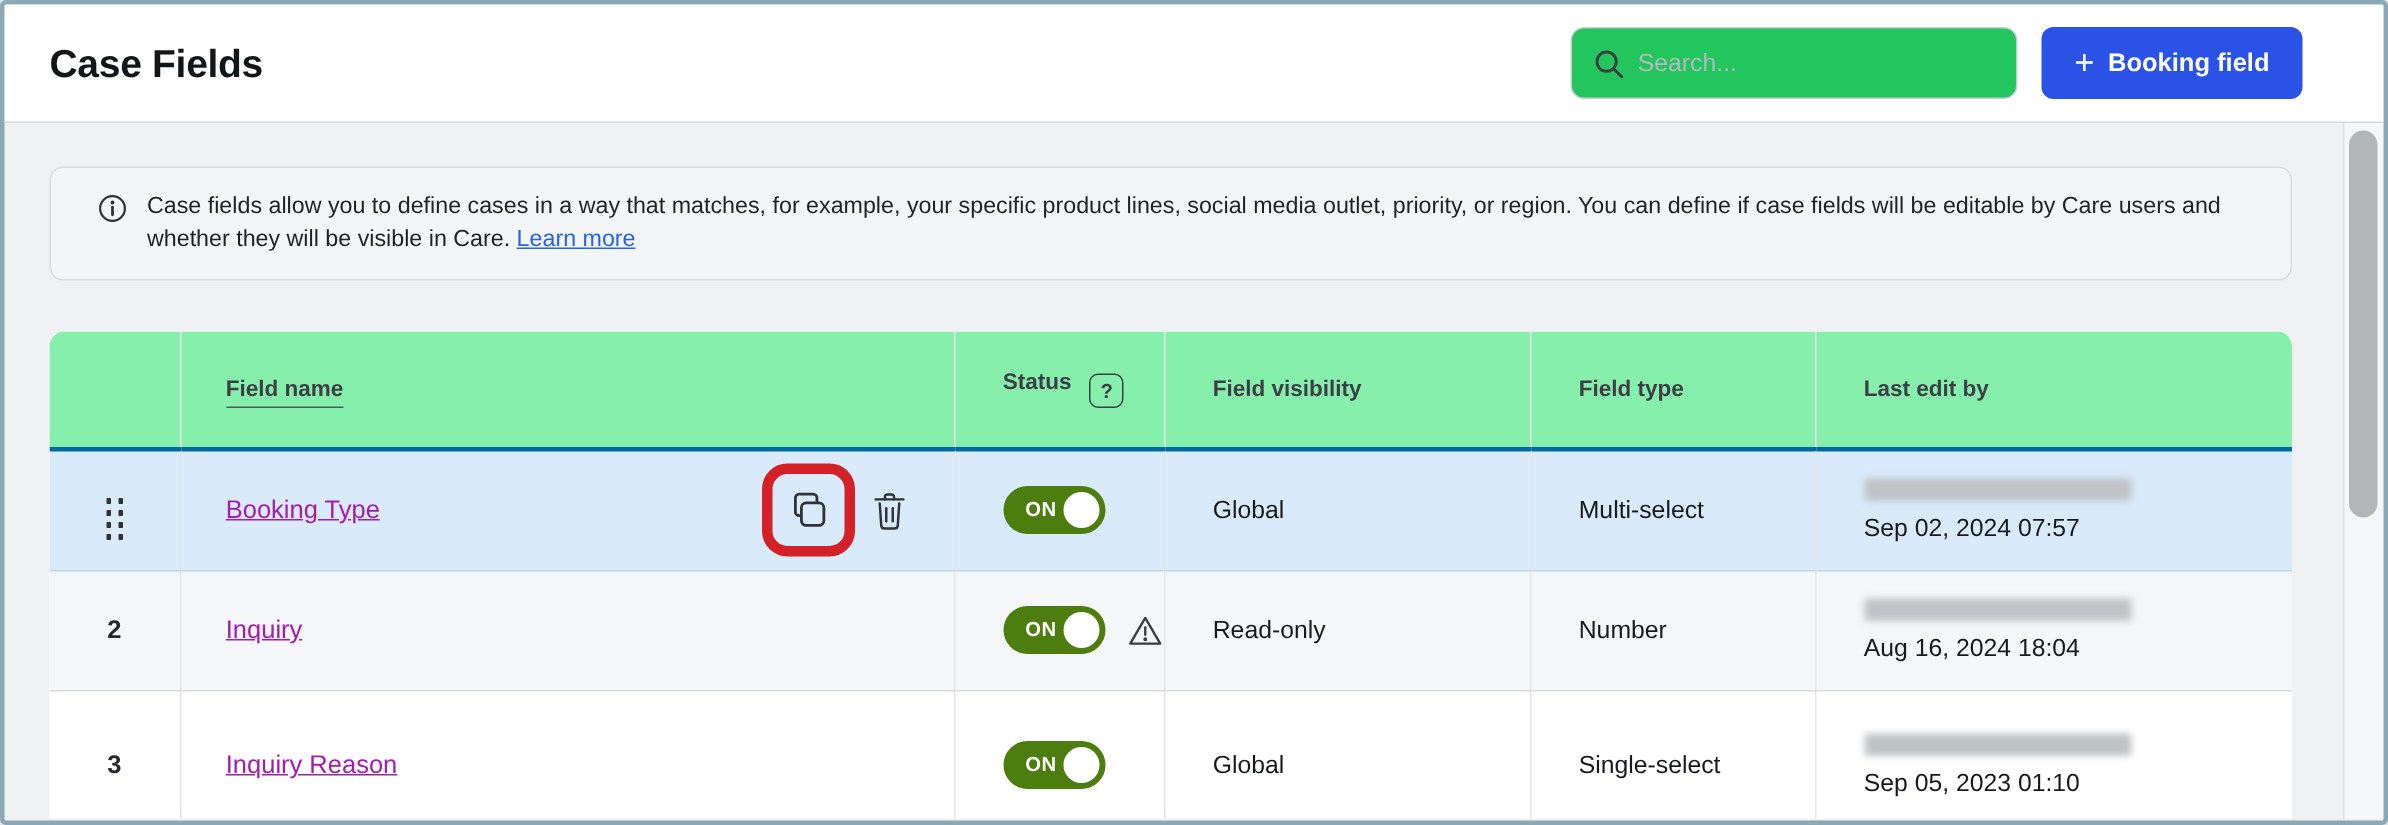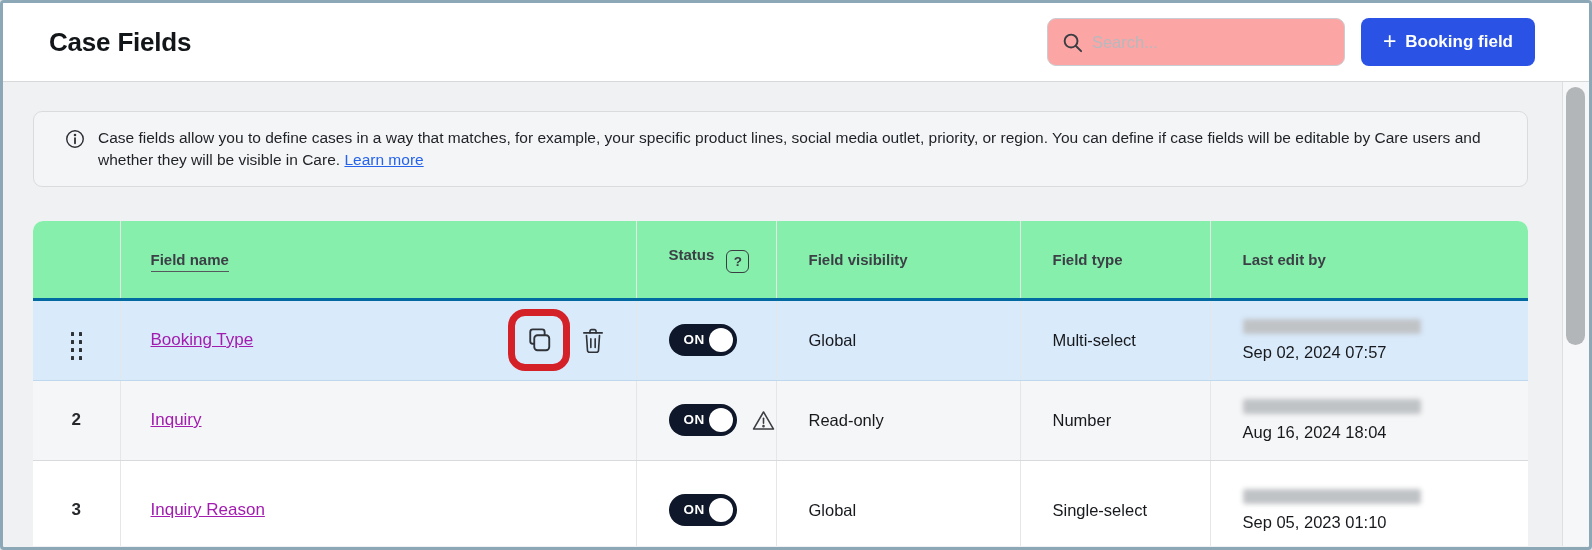--- a/index.html
+++ b/index.html
@@ -17,7 +17,7 @@
     height:79px; background:#ffffff; border-bottom:1px solid #d6d8da;
     display:flex; align-items:center; padding:0 54px 0 30px;
   }
-  .page-title { font-size:26px; font-weight:700; color:#131619; letter-spacing:-0.2px;margin-left:16px; }
+  .page-title { font-size:26px; font-weight:700; color:#131619; letter-spacing:-0.2px; }
   .search-box { position:relative; margin-left:auto; }
   .search-box input {
     width:298px; height:48px; border:1.5px solid #c9ccd0; border-radius:9px;

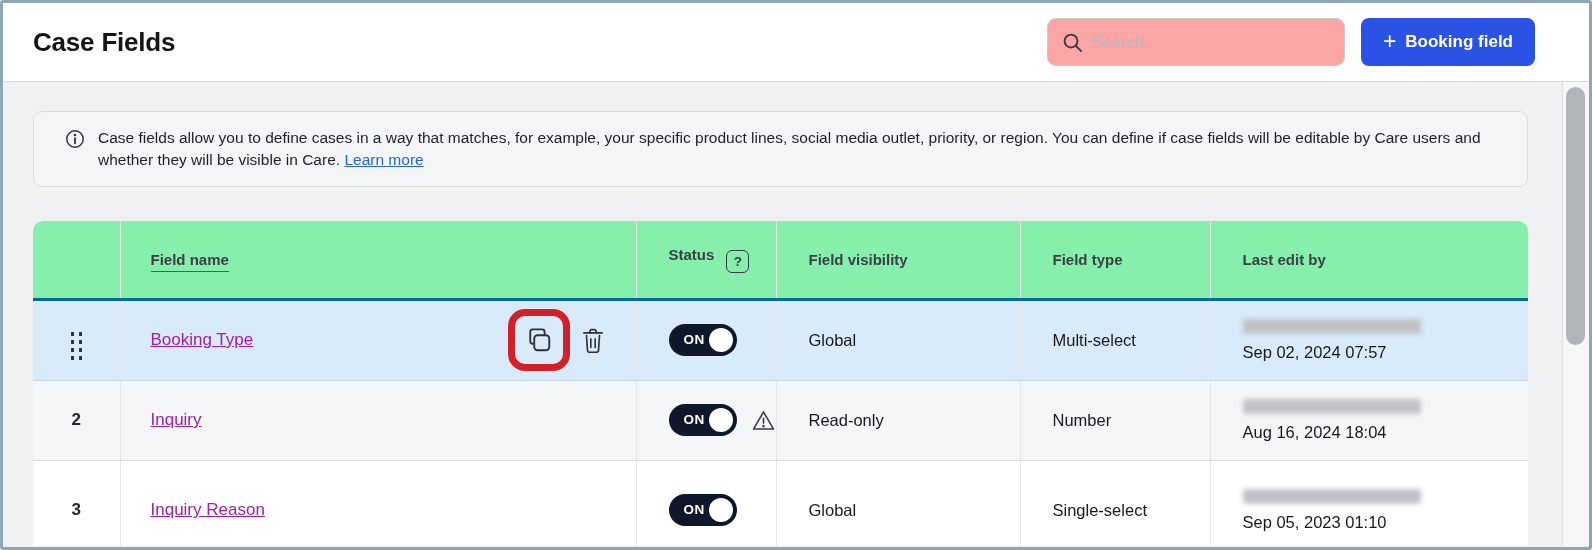--- a/index.html
+++ b/index.html
@@ -21,7 +21,7 @@
   .search-box { position:relative; margin-left:auto; }
   .search-box input {
     width:298px; height:48px; border:1.5px solid #c9ccd0; border-radius:9px;
-    padding:0 14px 0 44px; font-size:16.5px; color:#2a2d31; background:#fca5a5;
+    padding:0 14px 0 44px; font-size:16.5px; color:#2a2d31; background:#22c55e;
     font-family:"Liberation Sans", sans-serif; outline:none;
   }
   .search-box input::placeholder { color:#b6b9bd; }

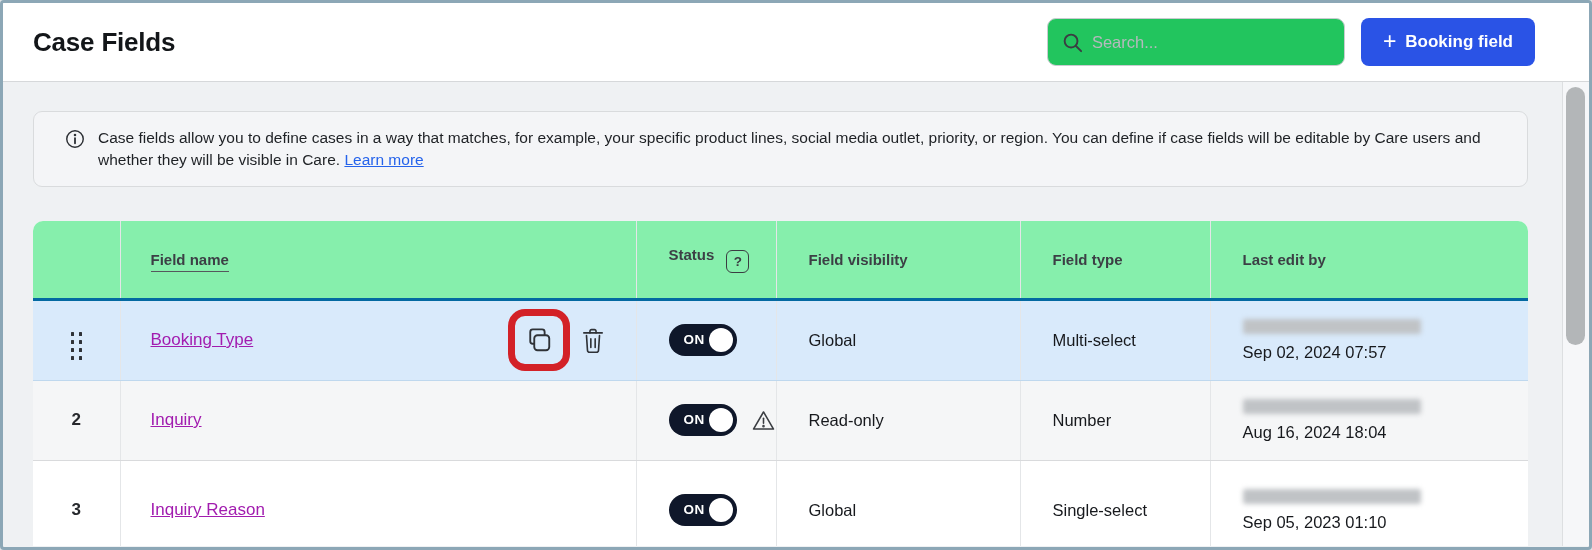--- a/index.html
+++ b/index.html
@@ -93,7 +93,7 @@
   .cell-status-flex { display:flex; align-items:center; gap:14px; padding-left:32px; }
   .toggle {
     position:relative; width:68px; height:32px; border-radius:16px;
-    background:#0f172a; cursor:pointer; flex:0 0 auto;
+    background:#4d7c0f; cursor:pointer; flex:0 0 auto;
   }
   .toggle .on-label {
     position:absolute; left:15px; top:8px; color:#fff;

